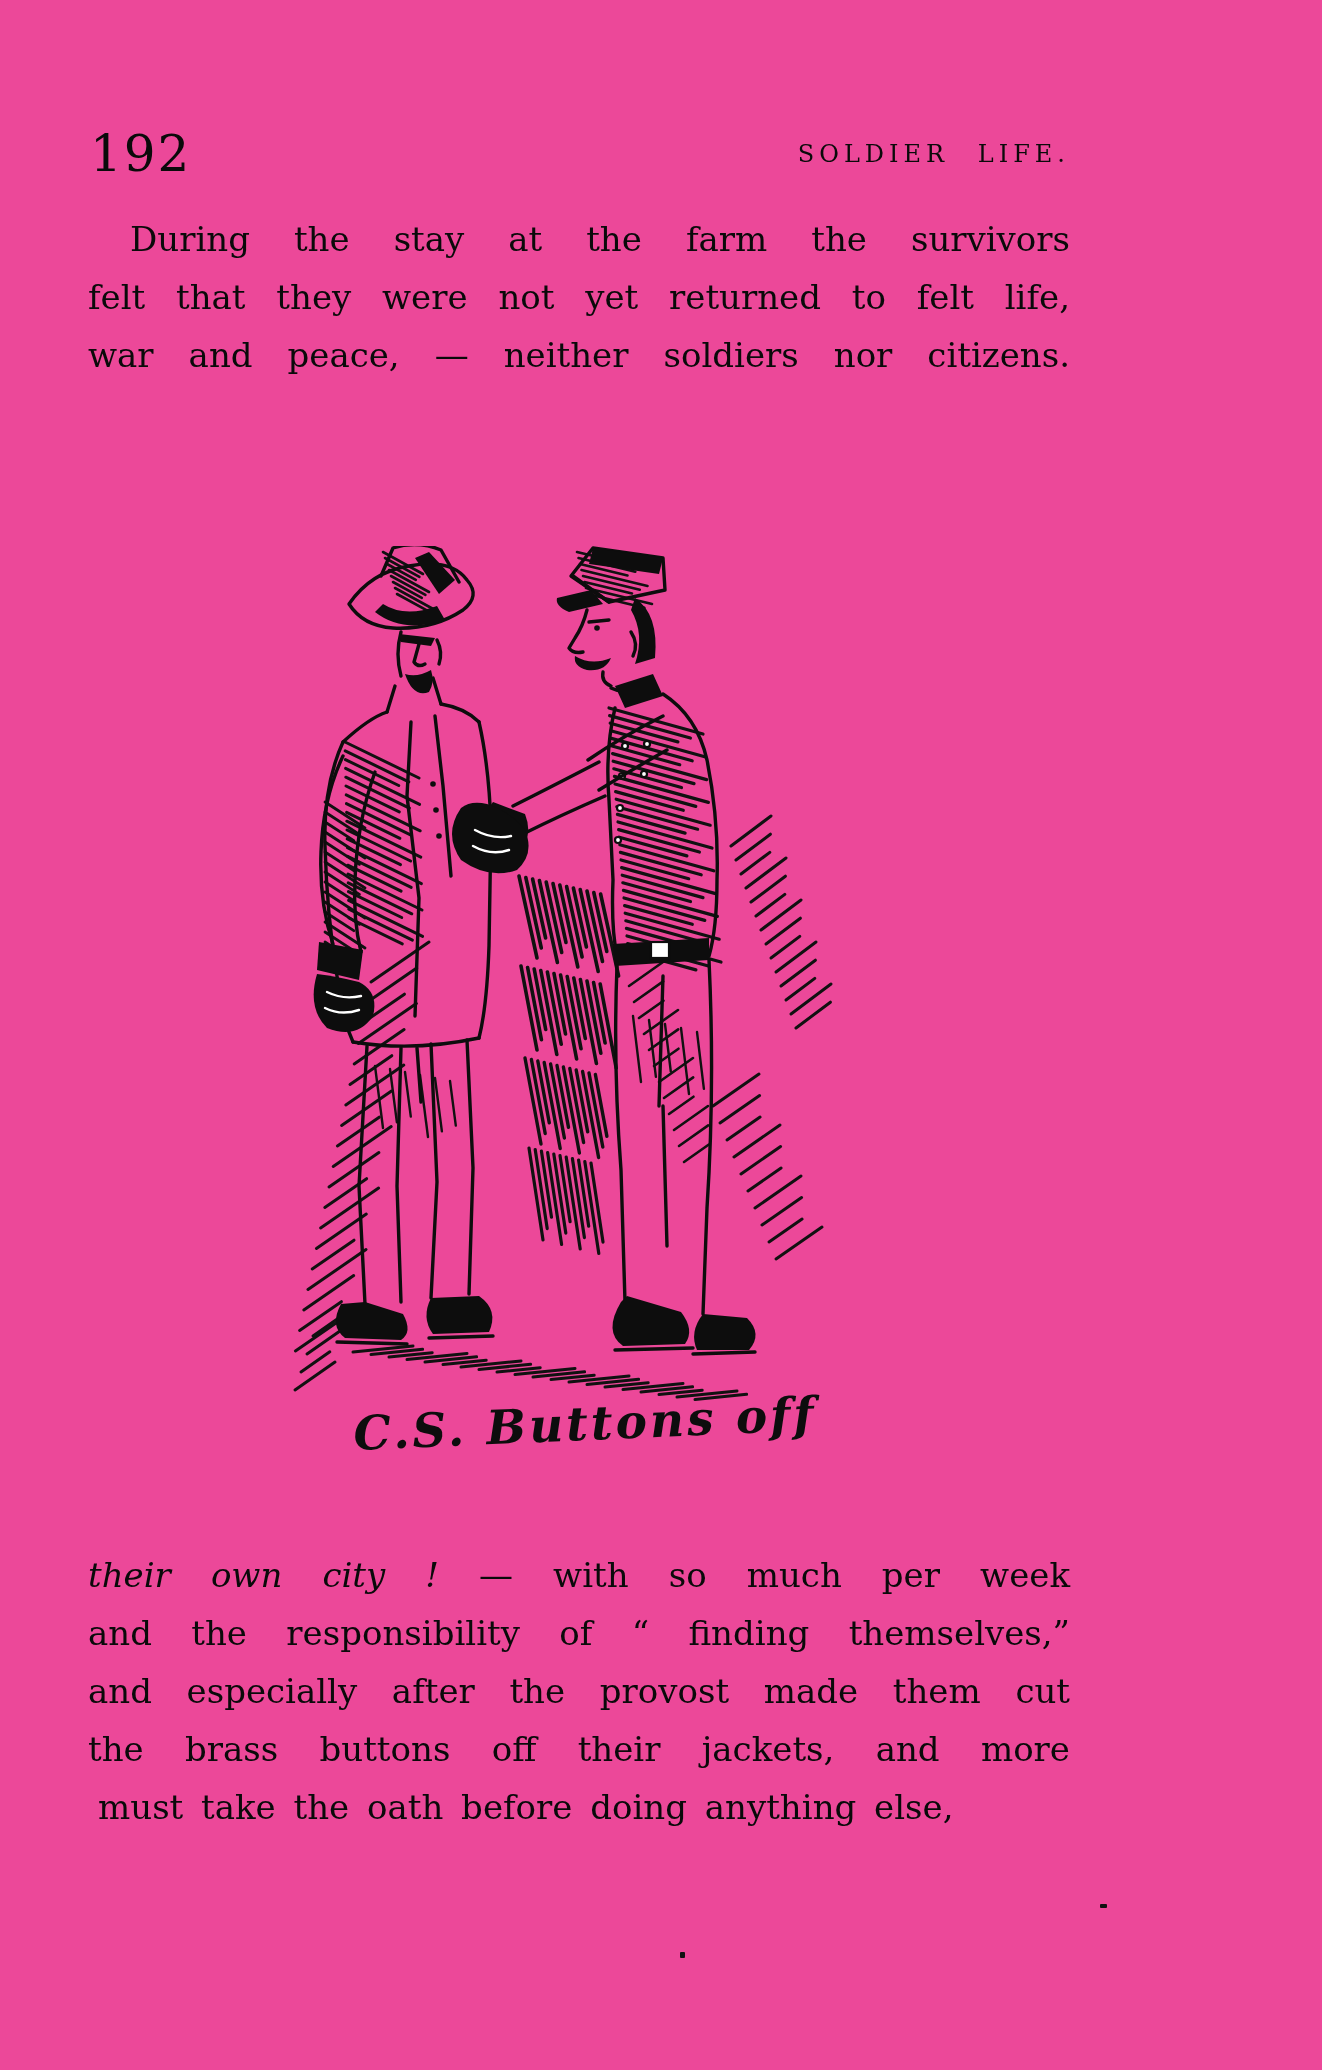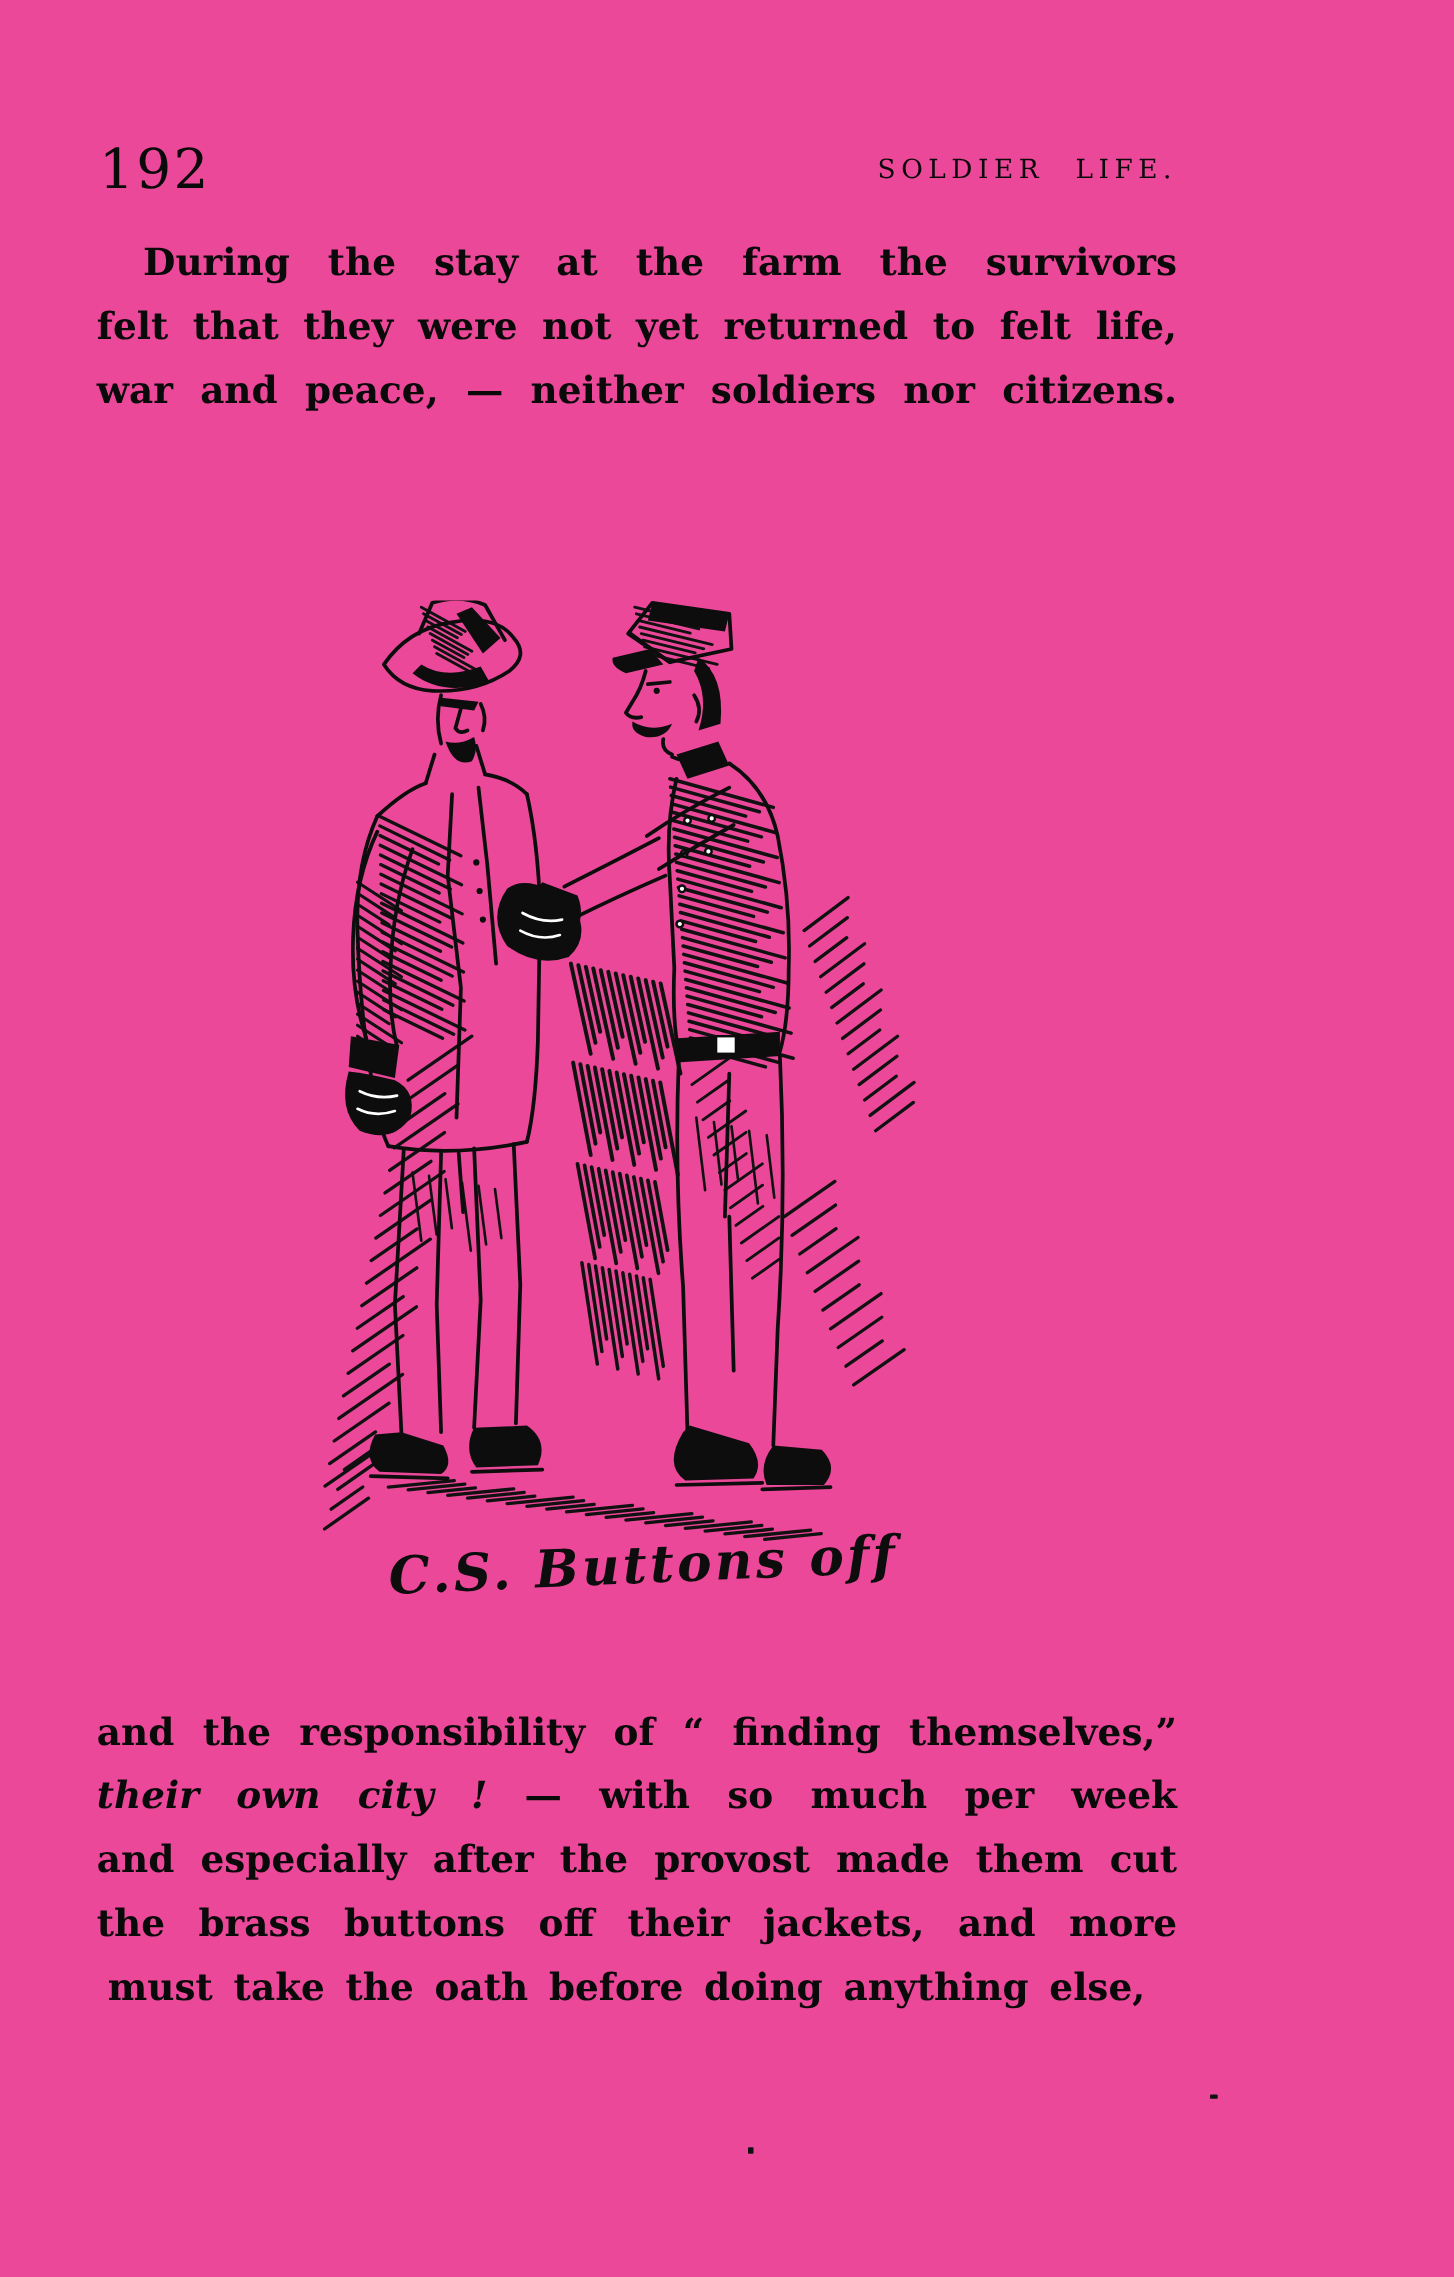--- a/index.html
+++ b/index.html
@@ -17,7 +17,7 @@
   .para{position:absolute;left:88px;width:982px;font-size:34px;line-height:58px;}
   .para1{top:210px;}
   .para2{top:1546px;}
-  .line{text-align:justify;text-align-last:justify;font-weight:bold;}
+  .line{text-align:justify;text-align-last:justify;}
   .line.indent{text-indent:42px;}
   .line.last{text-align-last:left;word-spacing:7px;margin-left:10px;}
   .it{font-style:italic;}

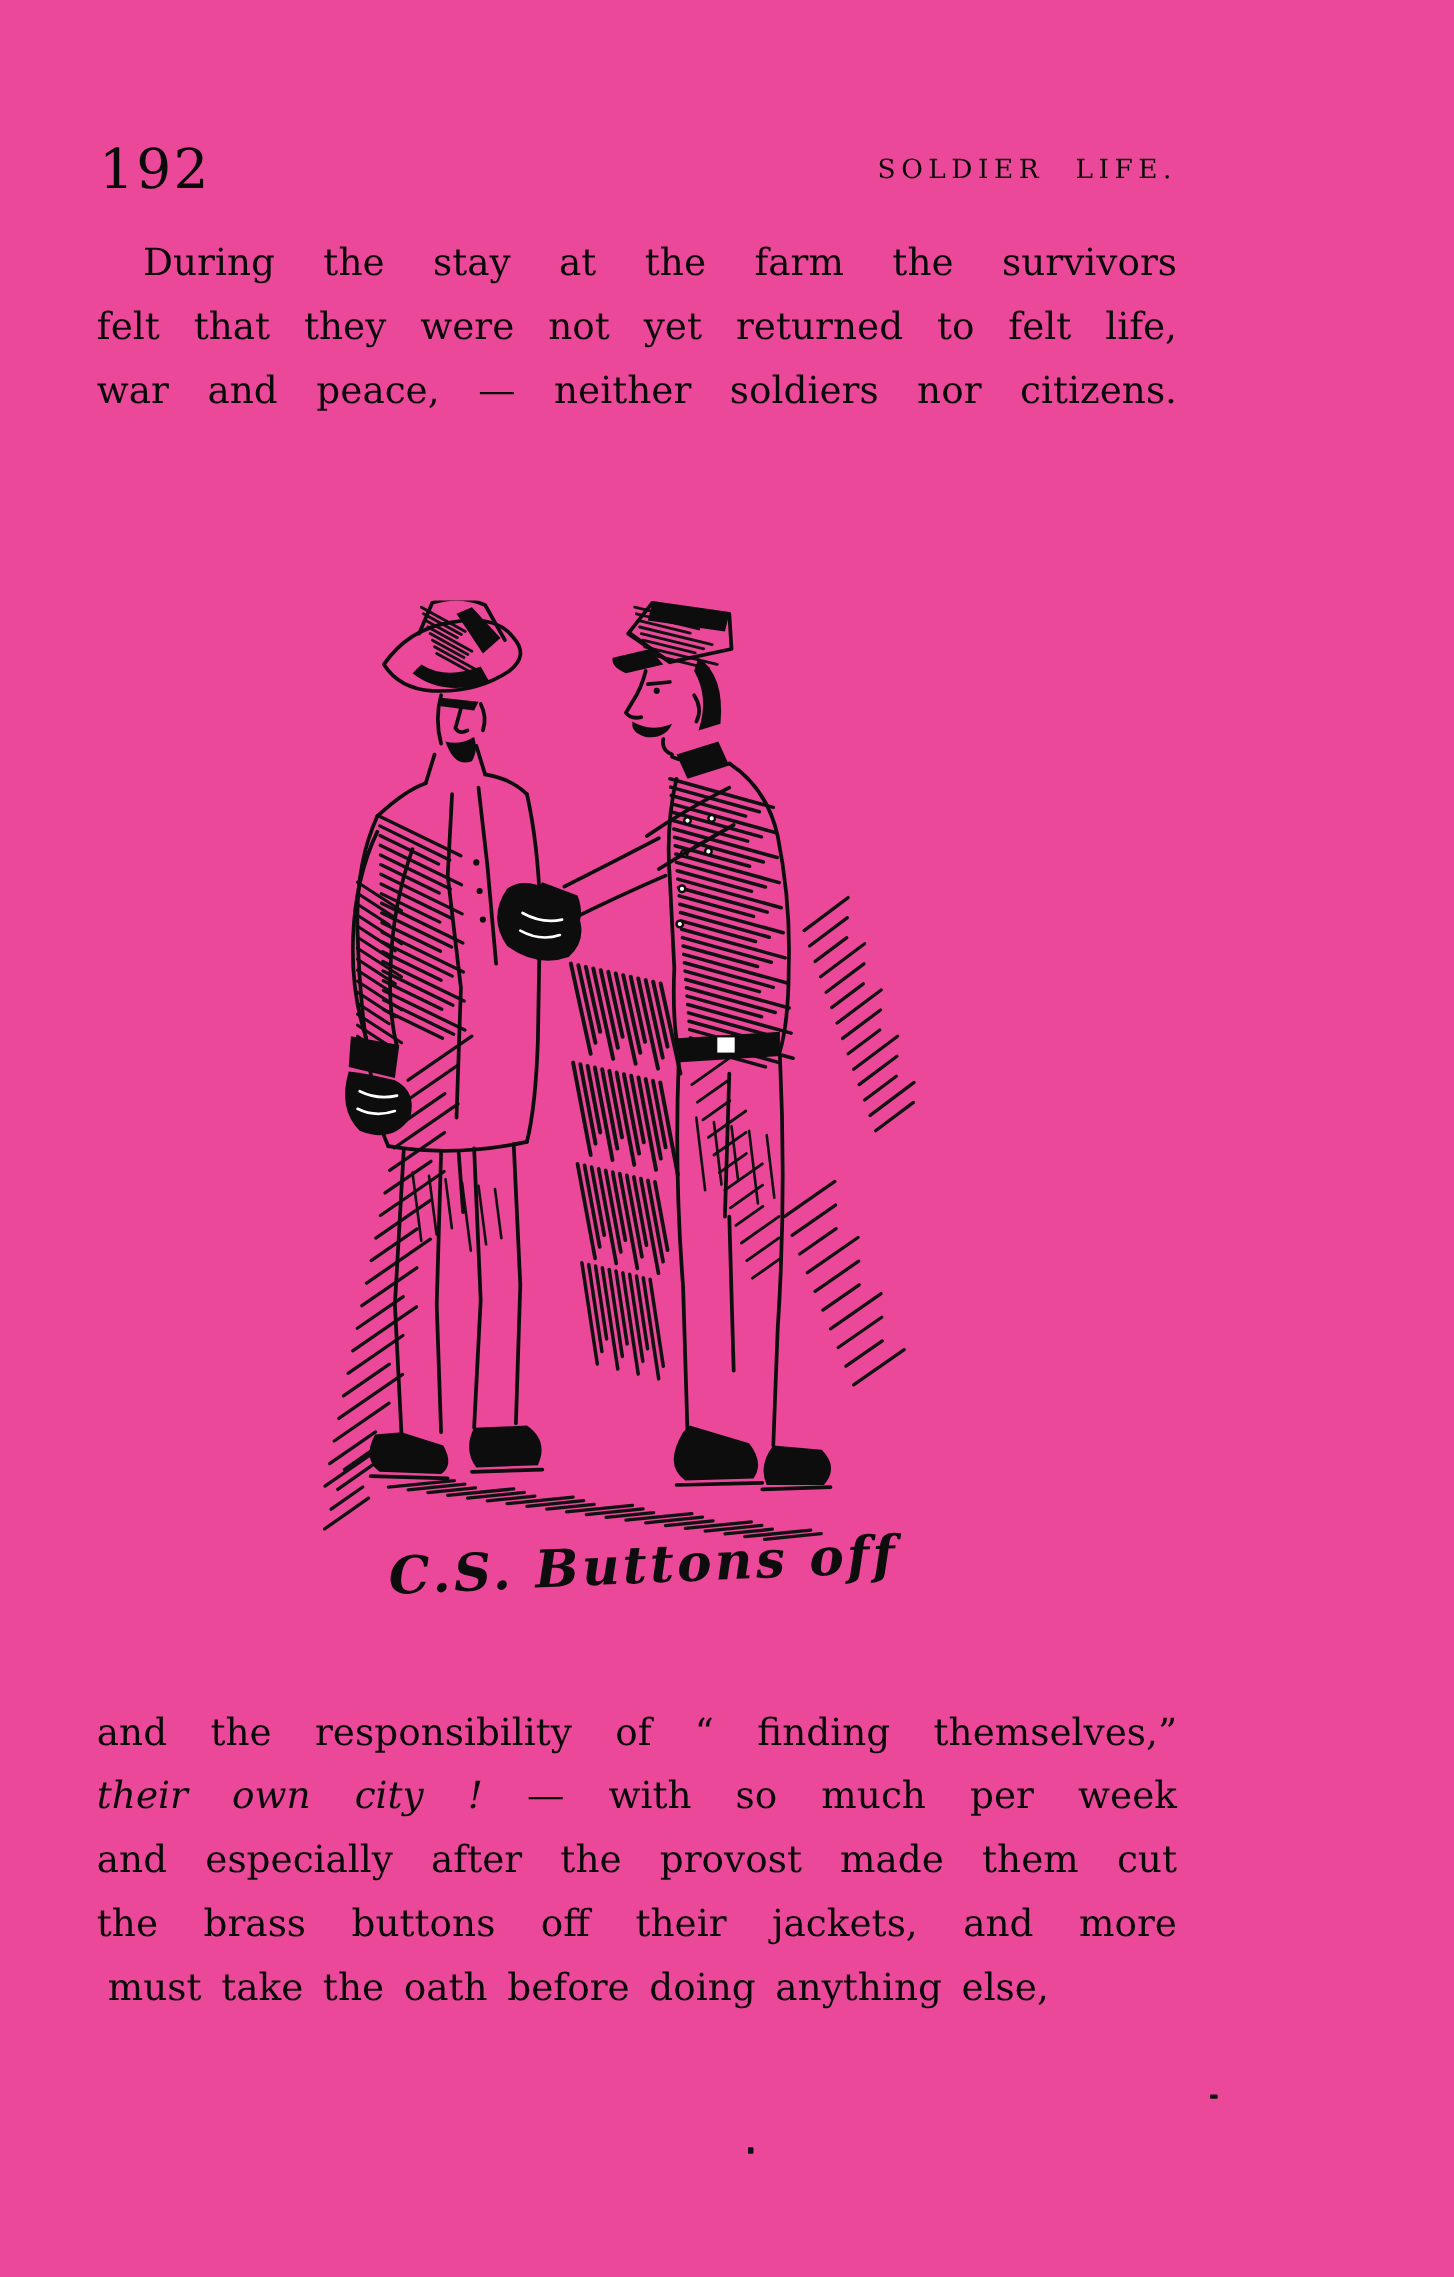--- a/index.html
+++ b/index.html
@@ -367,8 +367,8 @@
   <div class="caption">C.S. Buttons off</div>
 
   <div class="para para2">
+    <div class="line"><span class="it">their own city !</span> <span>— with so much per week</span></div>
     <div class="line">and the responsibility of “ finding themselves,”</div>
-    <div class="line"><span class="it">their own city !</span> <span>— with so much per week</span></div>
     <div class="line">and especially after the provost made them cut</div>
     <div class="line">the brass buttons off their jackets, and more</div>
     <div class="line last">must take the oath before doing anything else,</div>

